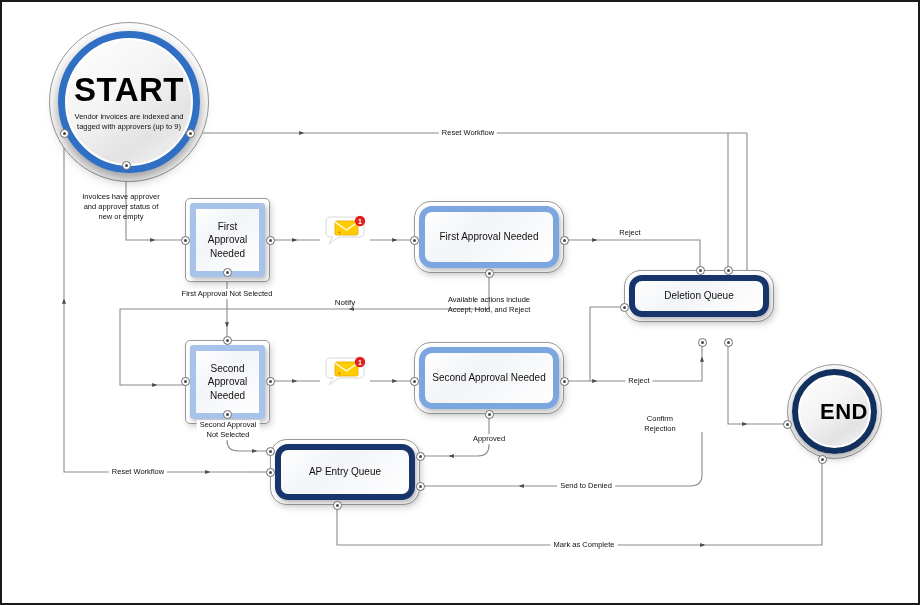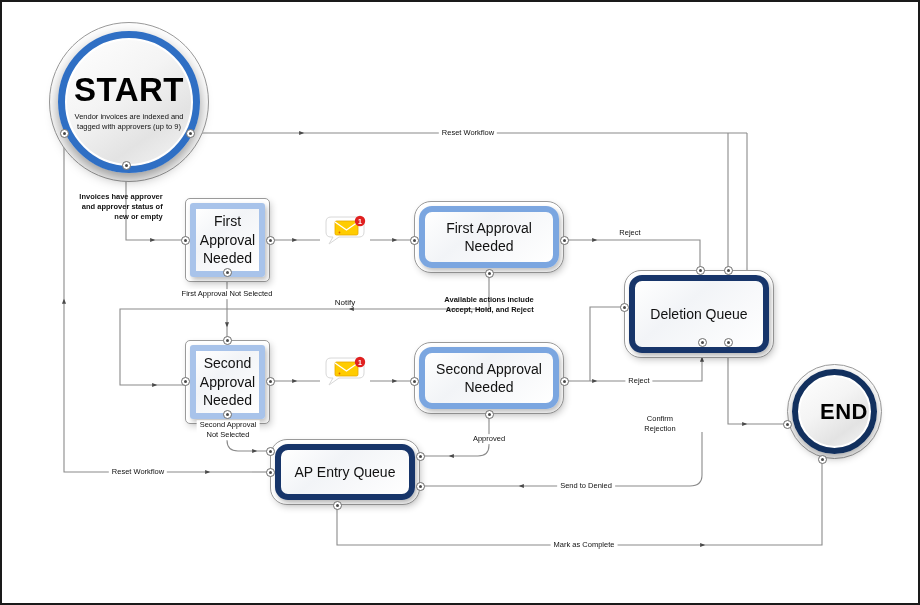--- a/index.html
+++ b/index.html
@@ -157,10 +157,9 @@
     font-size: 7.5px;
     color: #111;
     line-height: 1.3;
-    text-align: right;
+    text-align: center;
     white-space: pre-line;
     transform: translate(-50%,-50%);
-    font-weight: bold;
   }
   .port {
     position: absolute;

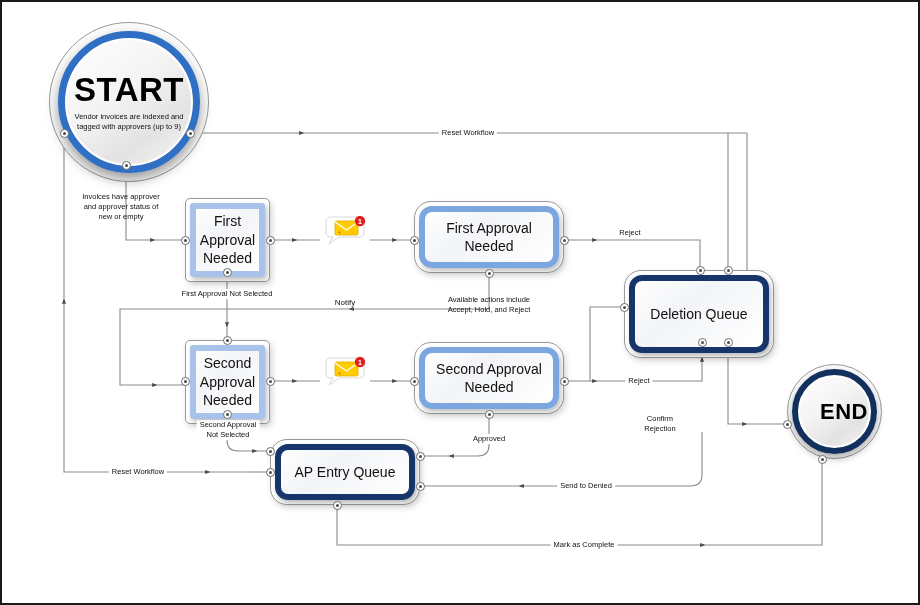--- a/index.html
+++ b/index.html
@@ -104,7 +104,7 @@
     text-align: center;
     background: linear-gradient(140deg,#ffffff 0%,#f2f4f7 38%,#ffffff 100%);
     color: #111;
-    font-size: 14px;
+    font-size: 10px;
     line-height: 1.32;
   }
   .sq-outer { border-radius: 5px; }

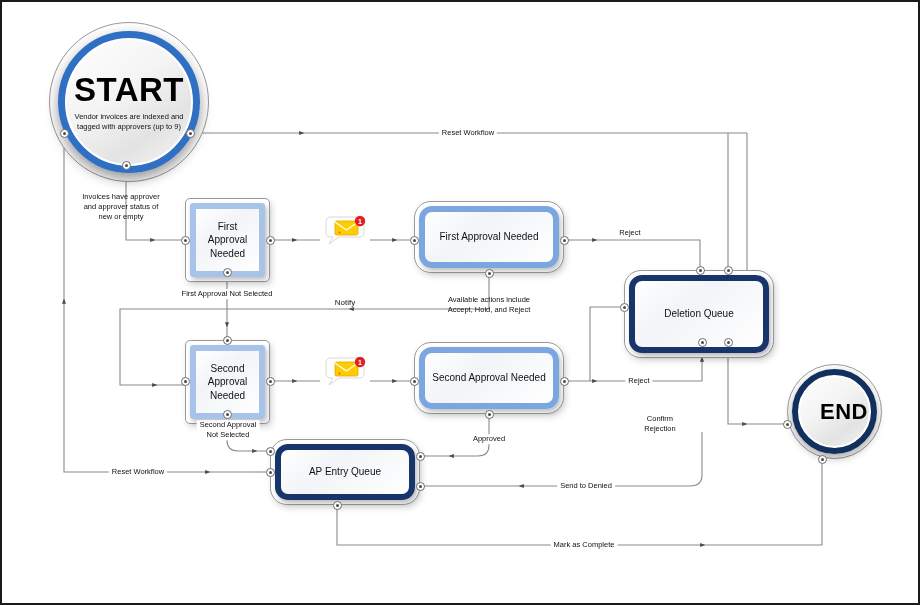--- a/index.html
+++ b/index.html
@@ -330,7 +330,7 @@
   <div class="port" style="left:562px; top:379px;"></div>
   <div class="port" style="left:487px; top:412px;"></div>
 
-  <div class="node-outer navy-outer" style="left:622px; top:268px; width:150px; height:88px;">
+  <div class="node-outer navy-outer" style="left:622px; top:268px; width:150px; height:52px;">
     <div class="node-inner navy-inner" style="left:4px; top:4px; right:4px; bottom:4px; width:auto; height:auto;">
       <span>Deletion Queue</span>
     </div>

